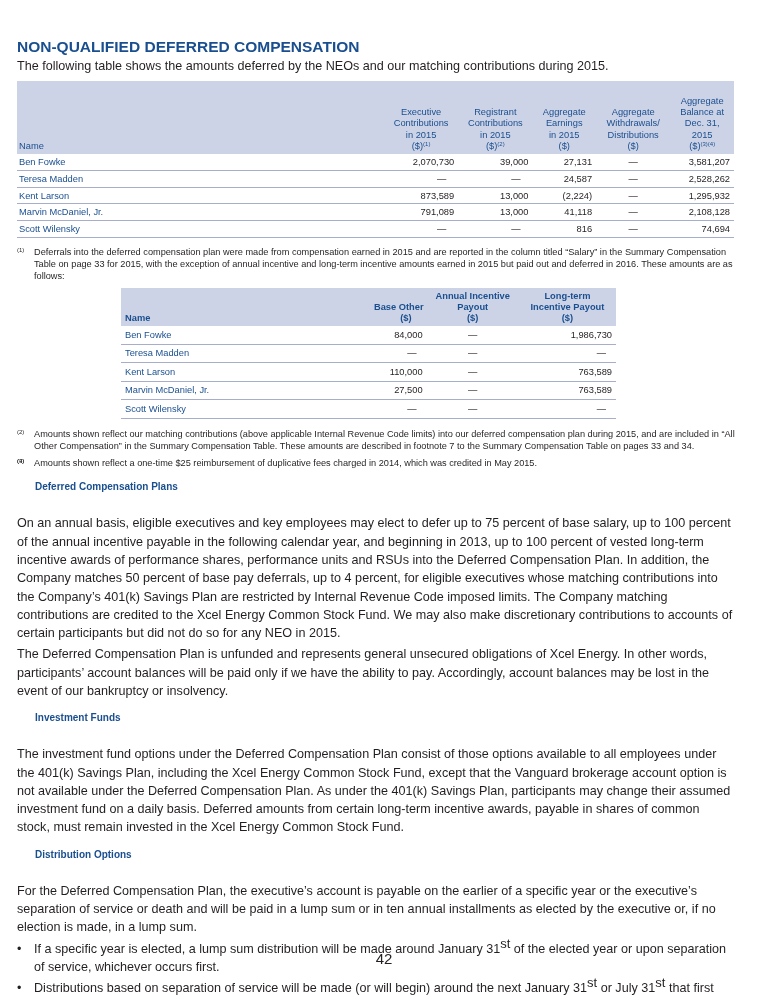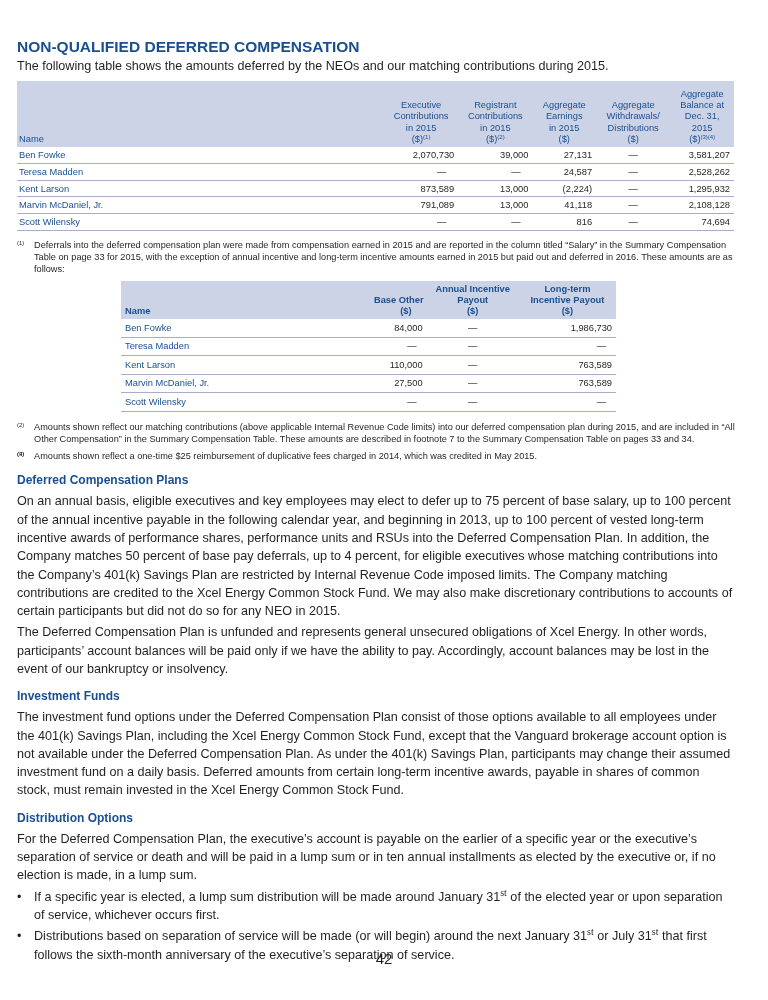--- a/index.html
+++ b/index.html
@@ -21,7 +21,7 @@
   .t1 { width: 717px; margin-top: 7px; font-size: 9.3px; }
   .t1 thead th {
     background: #cdd3e6; color: #1a4f8f; font-weight: normal;
-    vertical-align: bottom; line-height: 11.2px; padding: 8px 4px 2px 4px;
+    vertical-align: bottom; line-height: 11.2px; padding: 15px 4px 2px 4px;
   }
   .t1 thead th.name { text-align: left; padding-left: 2px; }
   .t1 thead th.num { text-align: center; }

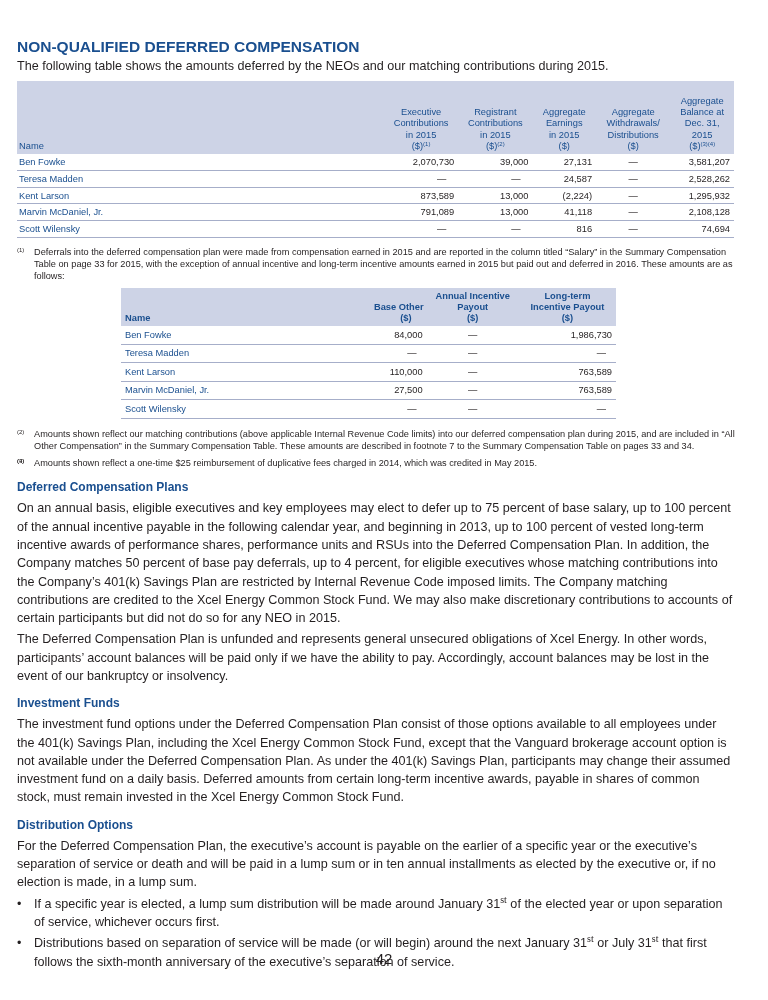--- a/index.html
+++ b/index.html
@@ -14,7 +14,7 @@
   }
   .intro { font-size: 12.6px; line-height: 16px; margin: 2px 0 0 0; }
   h2.sub {
-    margin: 0; font-size: 12px; font-weight: bold; color: #1a4f8f; line-height: 18px;
+    margin: 18px; font-size: 10px; font-weight: bold; color: #1a4f8f; line-height: 18px;
   }
   p.body { margin: 0; font-size: 12.6px; line-height: 18.3px; }
   table { border-collapse: collapse; }

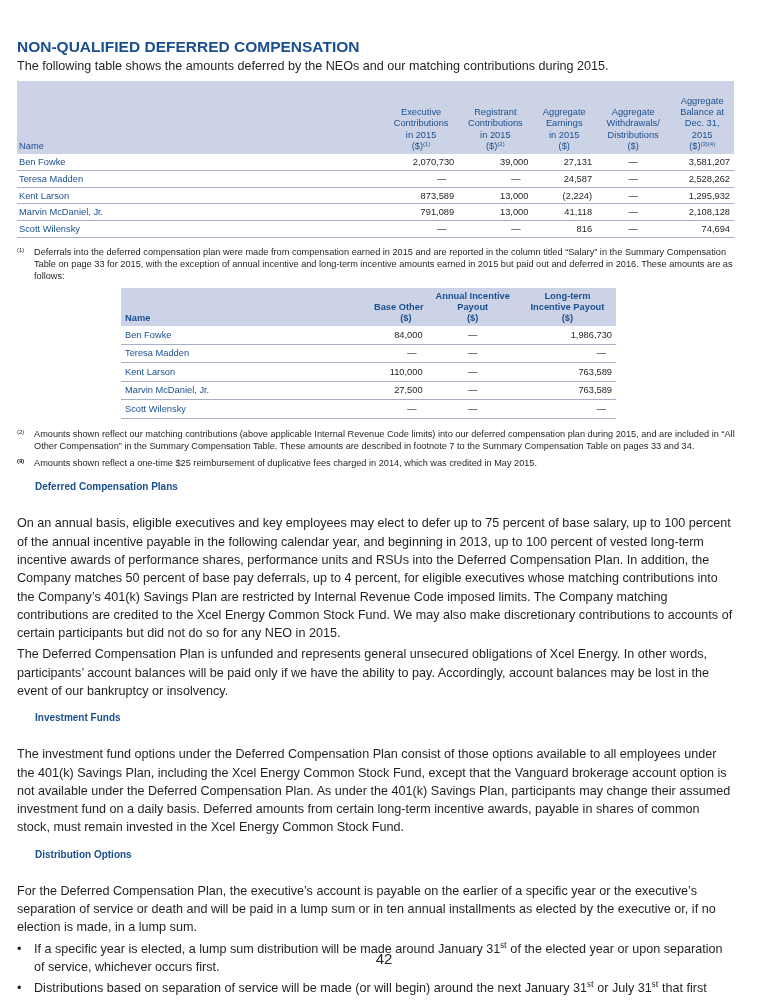--- a/index.html
+++ b/index.html
@@ -48,7 +48,7 @@
   ul.bullets { list-style: none; margin: 0; padding: 0; }
   ul.bullets li { position: relative; padding-left: 17px; font-size: 12.6px; line-height: 18.3px; }
   ul.bullets li .bul { position: absolute; left: 0; top: 0; }
-  sup.ord { font-size: 10px; vertical-align: 5px; font-family: Liberation Serif, serif; }
+  sup.ord { font-size: 13px; vertical-align: 5px; }
   .page-number { position: absolute; left: 0; width: 768px; top: 950px; text-align: center; font-size: 15px; color: #231f20; }
 </style>
 </head>

